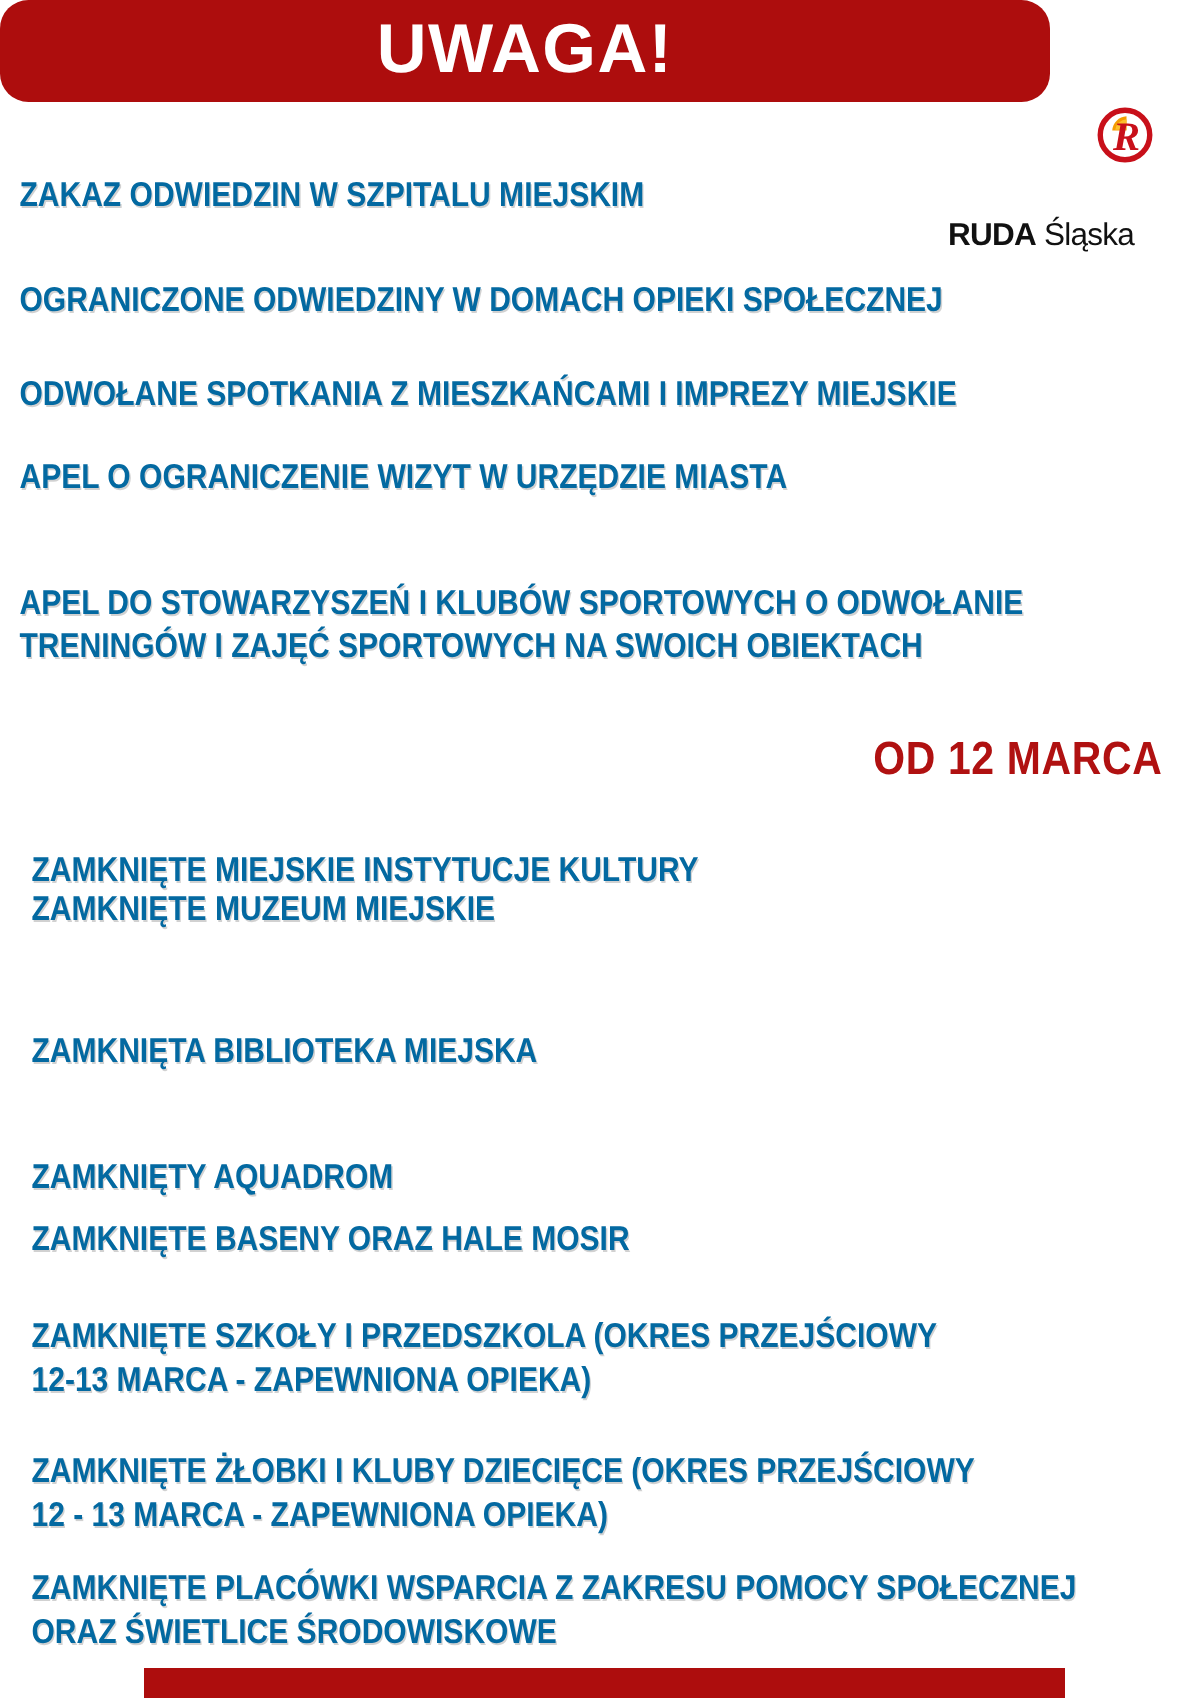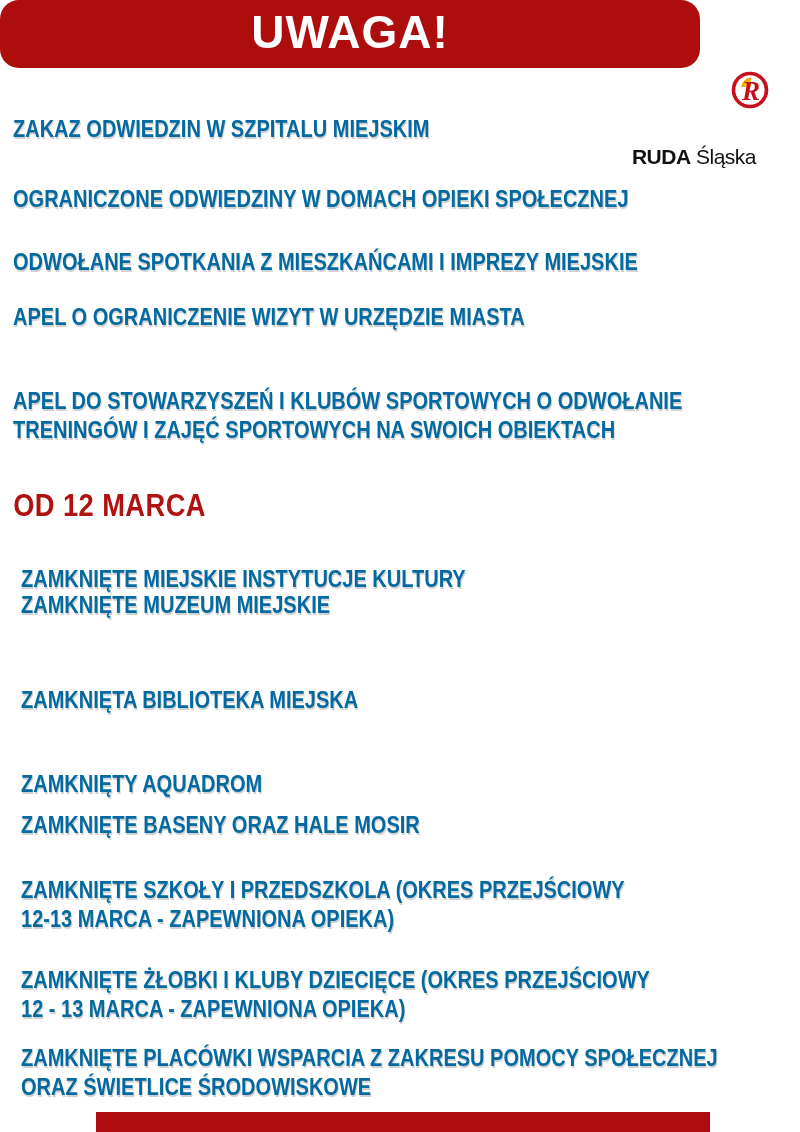--- a/index.html
+++ b/index.html
@@ -47,7 +47,7 @@
   }
   
   .date-heading{
-    position:absolute;left:0;top:490px;width:788px;text-align:left;text-decoration:underline;
+    position:absolute;left:0;top:490px;width:788px;text-align:right;text-decoration:underline;
   }
   .date-heading .cond-center{
     display:inline-block;

